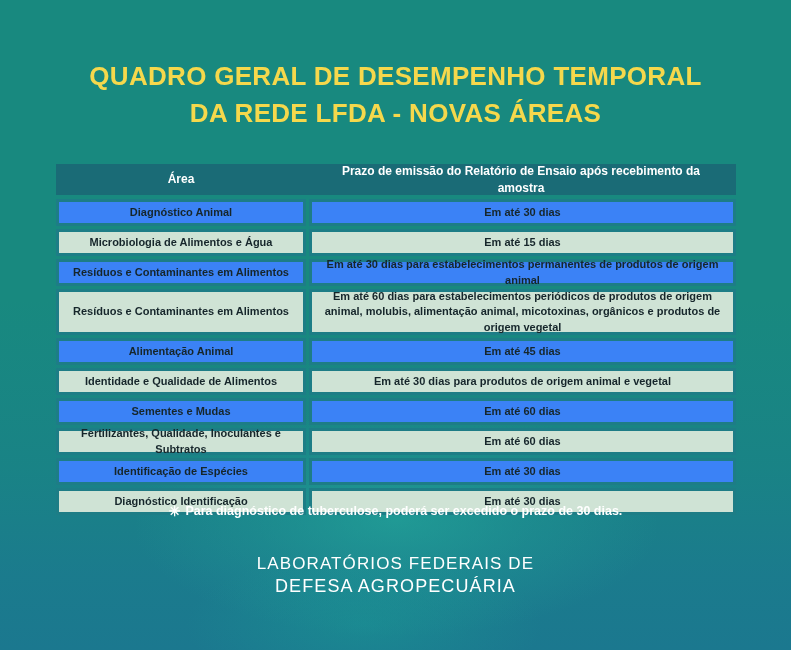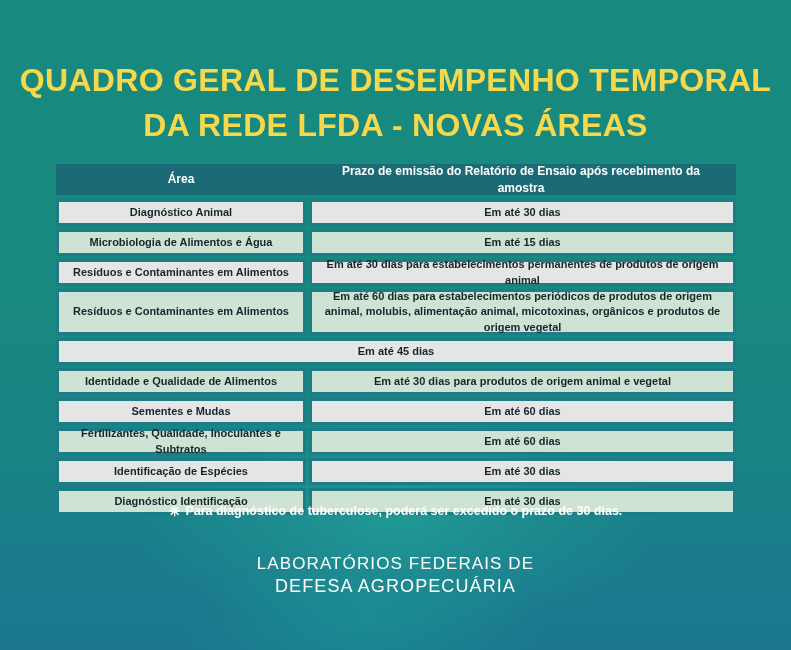--- a/index.html
+++ b/index.html
@@ -69,7 +69,7 @@
     top:58px; left:0; right:0;
     text-align:center;
     color:#f5d84c;
-    font-size:32px;
+    font-size:26px;
     font-weight:bold;
     letter-spacing:0.3px;
     line-height:1.42;

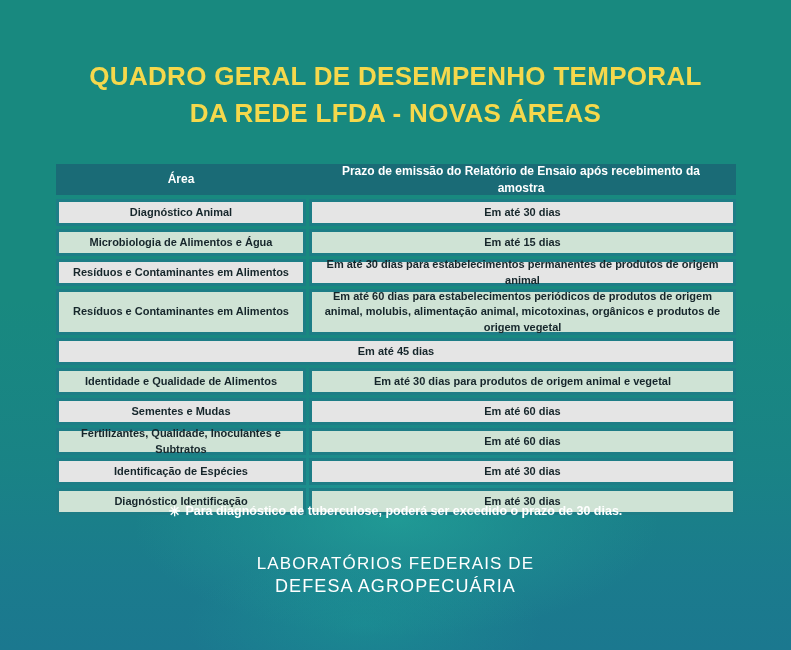--- a/index.html
+++ b/index.html
@@ -123,7 +123,7 @@
   .row.header{ margin-bottom:4px; }
 
   
-  .row.light .cell{ background:#e5e5e5; }
+  .row.light .cell{ background:#3b82f6; }
   .row.dark  .cell{ background:#cfe3d5; }
 
   .row.h1 .cell{ height:27px; }

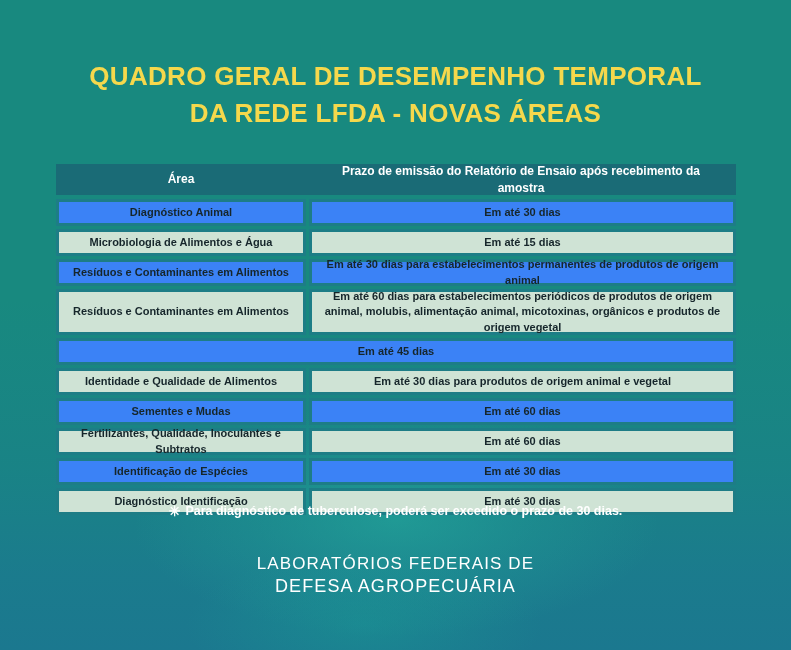--- a/index.html
+++ b/index.html
@@ -209,6 +209,7 @@
     </div>
 
     <div class="row light h1">
+      <div class="cell area">Alimentação Animal</div>
       <div class="cell prazo">Em até 45 dias</div>
     </div>
 

